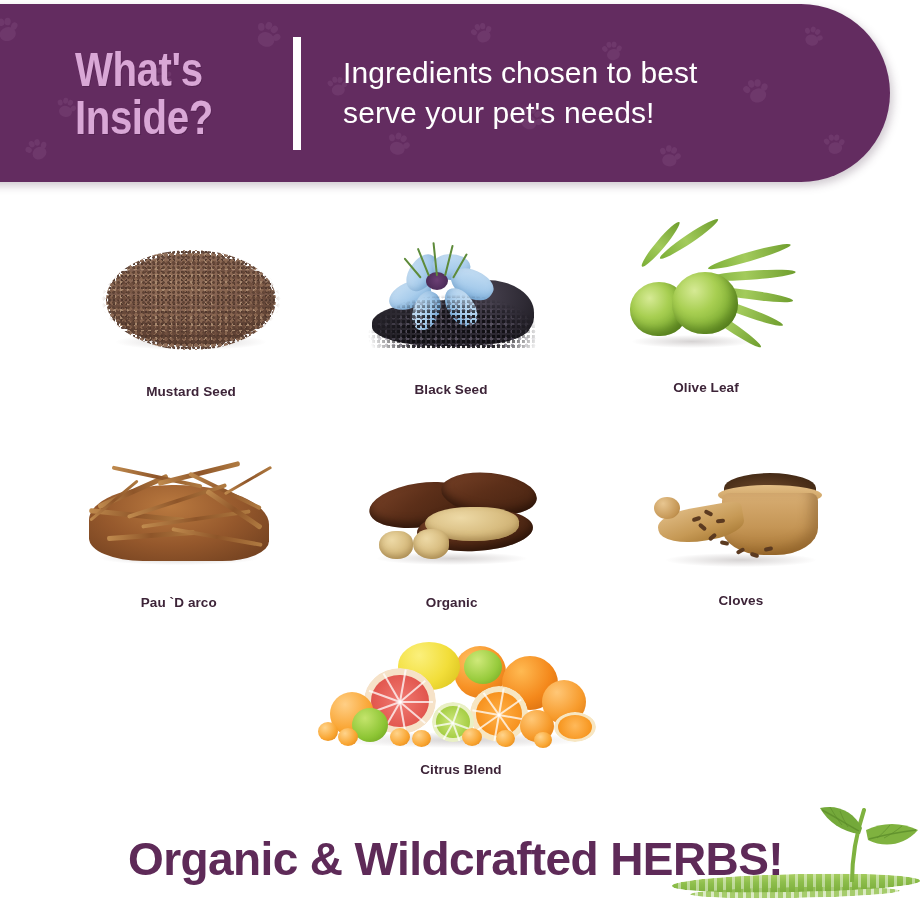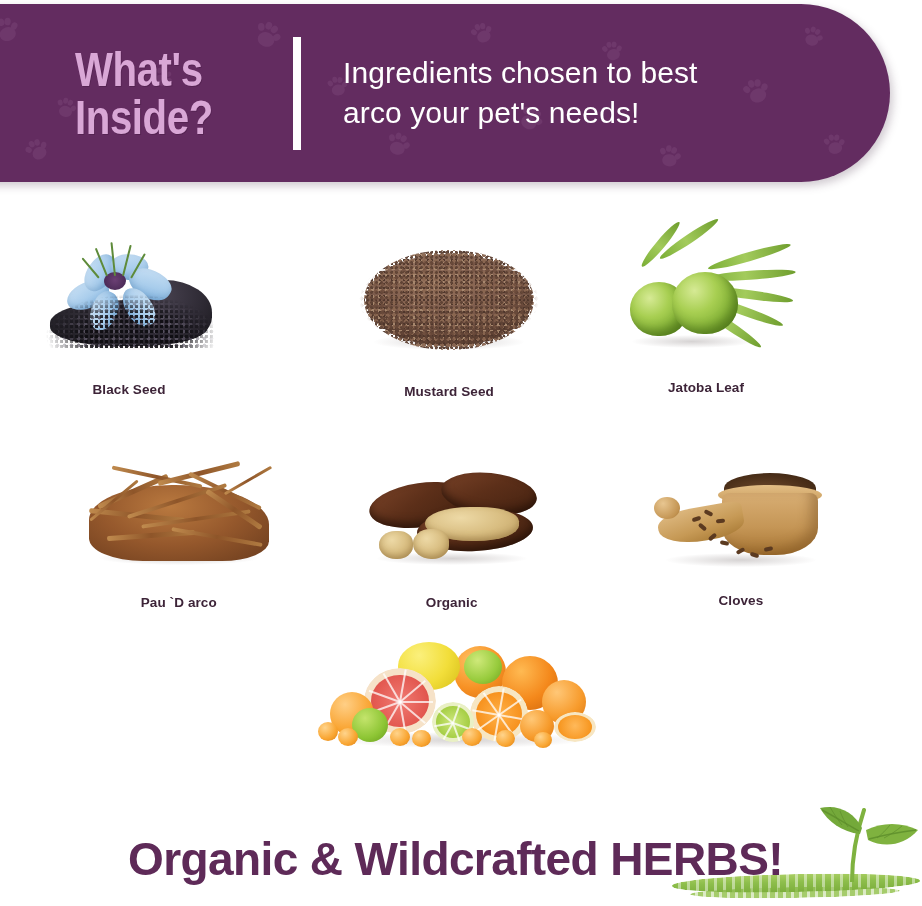--- a/index.html
+++ b/index.html
@@ -366,7 +366,7 @@
 Inside?</div>
         <div class="divider-rule"></div>
         <div class="subhead">Ingredients chosen to best
-arco your pet's needs!</div>
+serve your pet's needs!</div>
       </div>
     </div>
   </div>

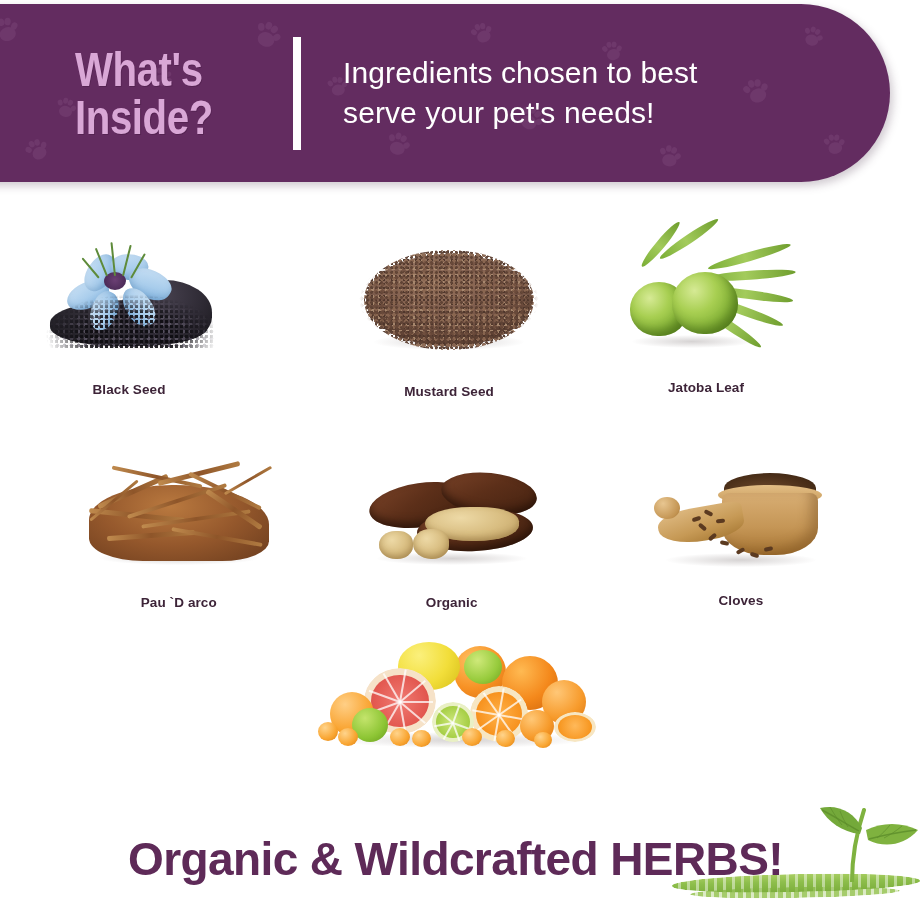--- a/index.html
+++ b/index.html
@@ -374,6 +374,18 @@
   <div class="grid">
 
     <div class="row" style="height:215px;">
+
+      <div class="cell" style="width:322px;padding-left:60px;">
+        <div class="fig" style="height:150px;">
+          <div class="mustard">
+            <div class="shadow" style="width:150px;height:16px;bottom:0;"></div>
+            <div class="pile"></div>
+            <div class="grain"></div>
+            <div class="fuzz"></div>
+          </div>
+        </div>
+        <div class="cap" style="margin-top:34px;">Mustard Seed</div>
+      </div>
 
       <div class="cell" style="width:258px;">
         <div class="fig" style="height:150px;">
@@ -398,18 +410,6 @@
           </div>
         </div>
         <div class="cap" style="margin-top:32px;">Black Seed</div>
-      </div>
-
-      <div class="cell" style="width:322px;padding-left:60px;">
-        <div class="fig" style="height:150px;">
-          <div class="mustard">
-            <div class="shadow" style="width:150px;height:16px;bottom:0;"></div>
-            <div class="pile"></div>
-            <div class="grain"></div>
-            <div class="fuzz"></div>
-          </div>
-        </div>
-        <div class="cap" style="margin-top:34px;">Mustard Seed</div>
       </div>
 
       <div class="cell" style="width:342px;padding-right:90px;">

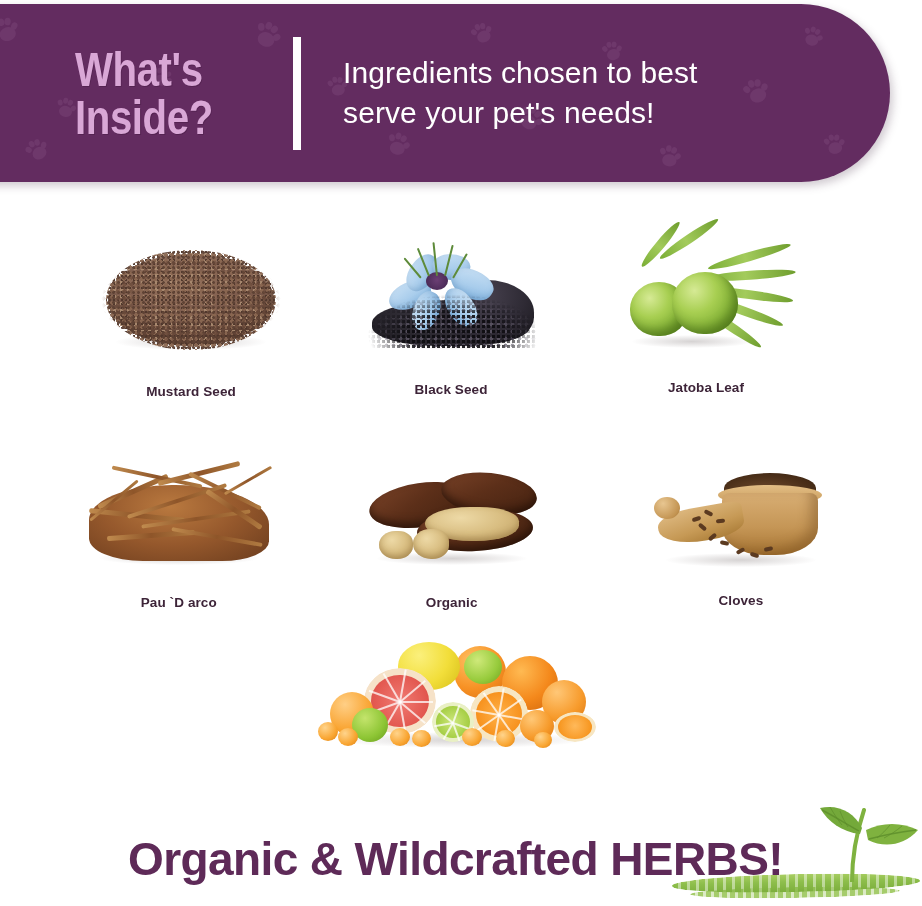--- a/index.html
+++ b/index.html
@@ -427,7 +427,7 @@
             <div class="fruit o2"></div>
           </div>
         </div>
-        <div class="cap" style="margin-top:30px;">Jatoba Leaf</div>
+        <div class="cap" style="margin-top:30px;">Olive Leaf</div>
       </div>
     </div>
 

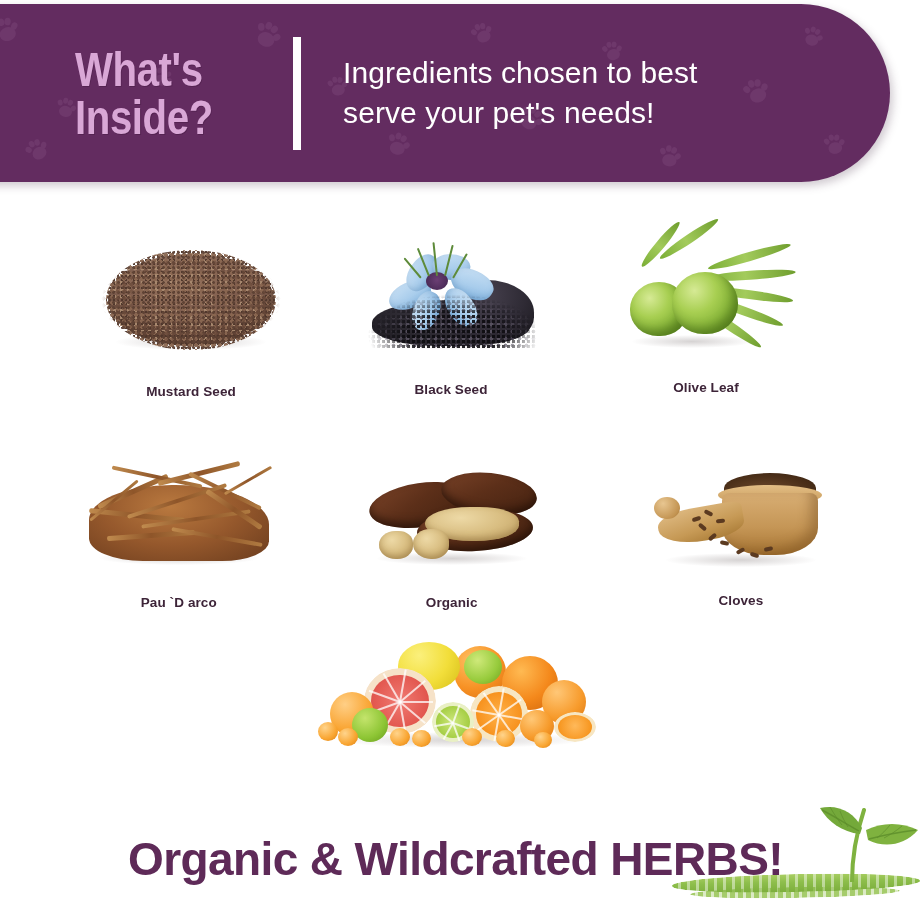--- a/index.html
+++ b/index.html
@@ -561,6 +561,7 @@
             <div class="fruitball" style="left:218px;top:96px;width:18px;height:16px;background:radial-gradient(circle at 35% 30%,#FFD48C 0%,#F9A531 60%,#DA7D12 100%);"></div>
           </div>
         </div>
+        <div class="cap" style="margin-top:14px;">Citrus Blend</div>
       </div>
     </div>
   </div>

